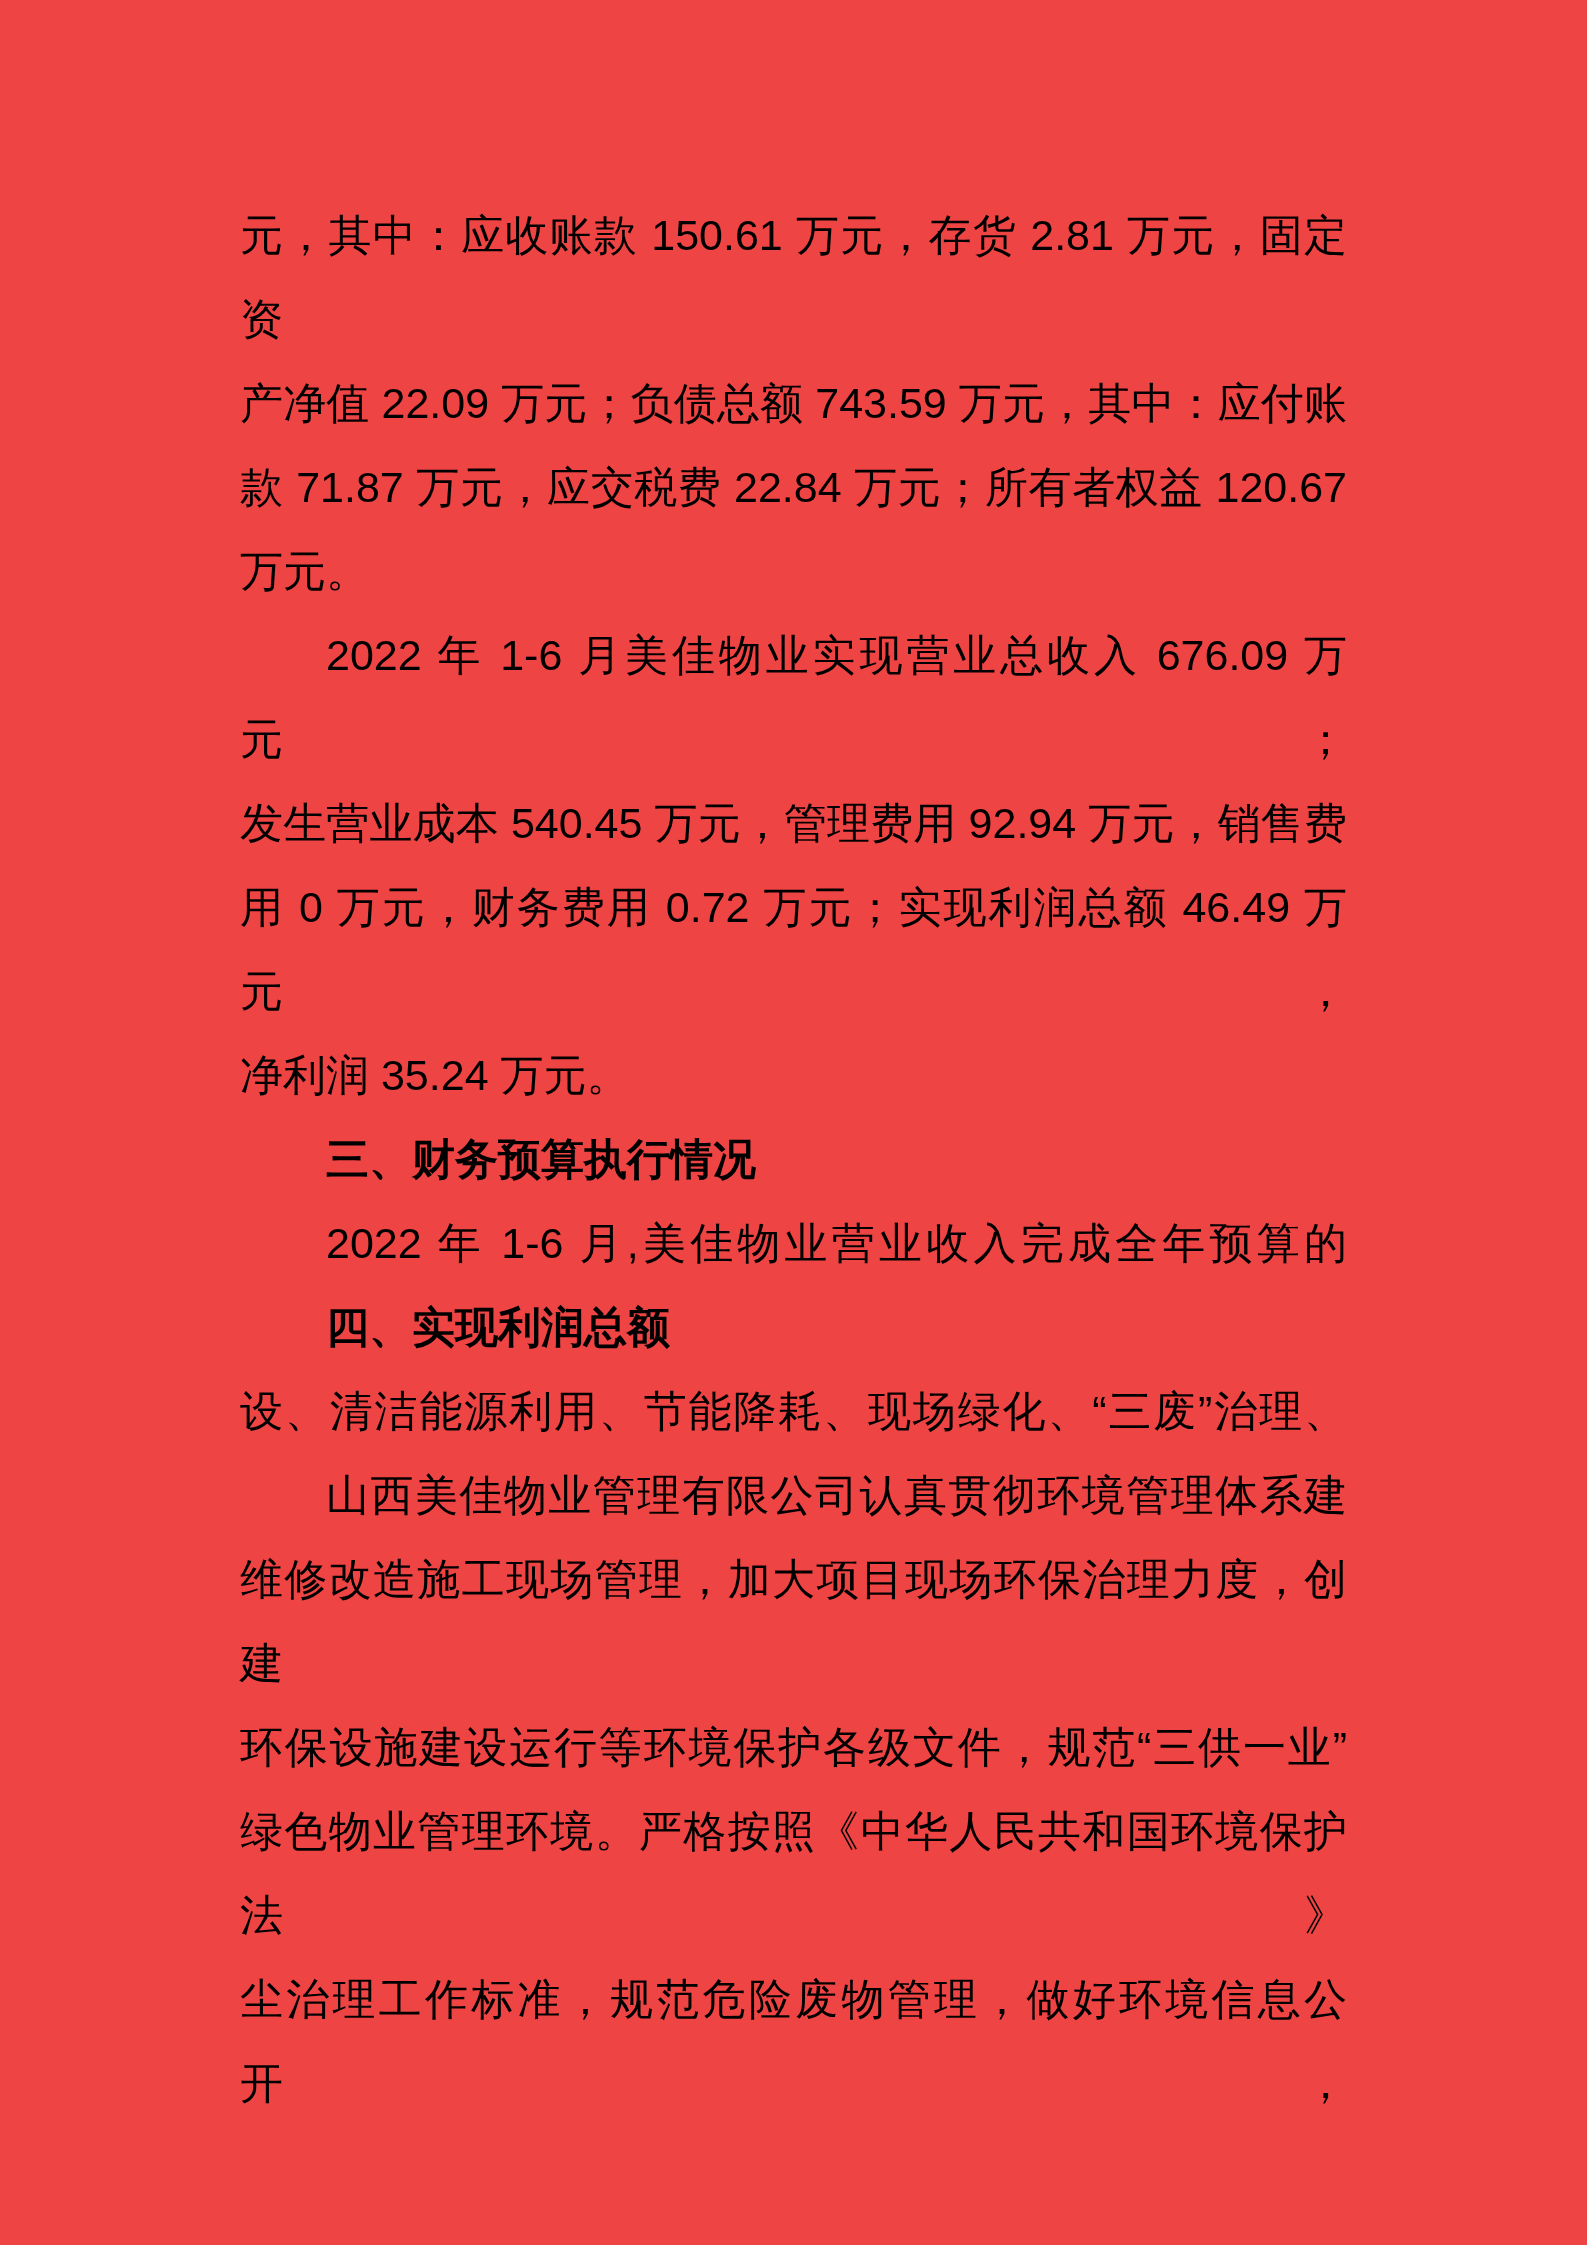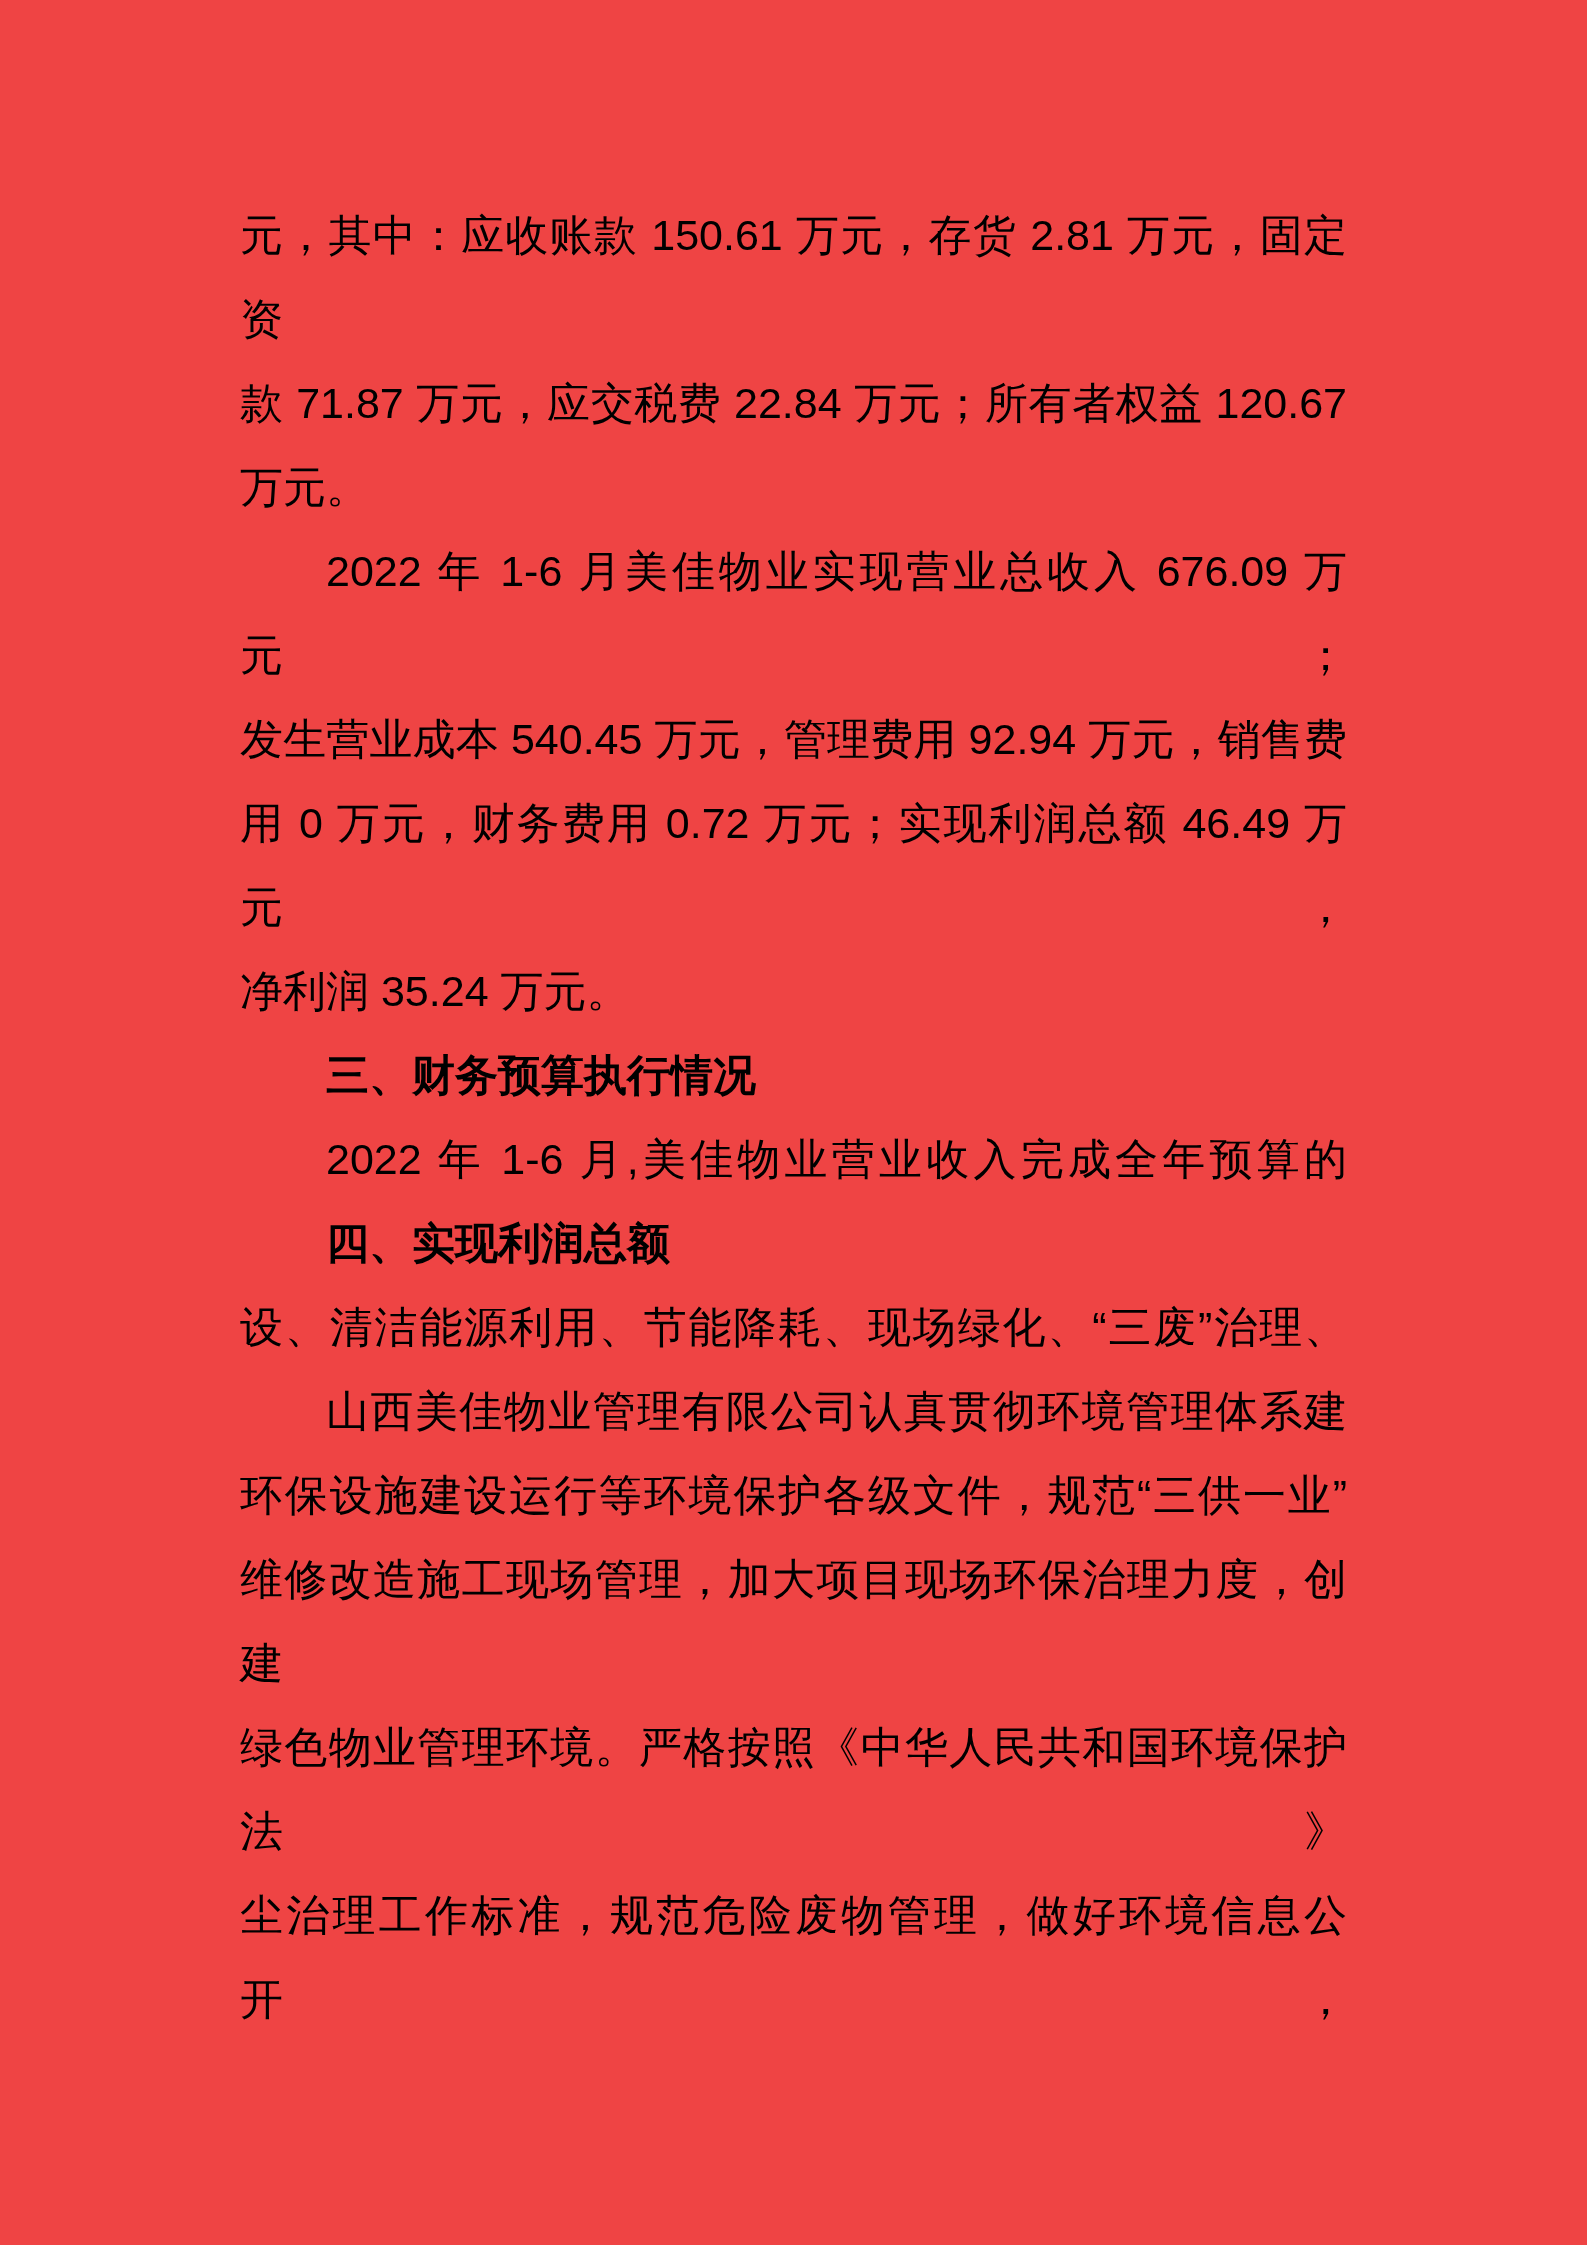--- a/index.html
+++ b/index.html
@@ -48,6 +48,7 @@
 
     <div class="para">
       <div class="ln">元，其中：应收账款 150.61 万元，存货 2.81 万元，固定资</div>
+      <div class="ln">产净值 22.09 万元；负债总额 743.59 万元，其中：应付账</div>
       <div class="ln">款 71.87 万元，应交税费 22.84 万元；所有者权益 120.67</div>
       <div class="ln last">万元。</div>
     </div>

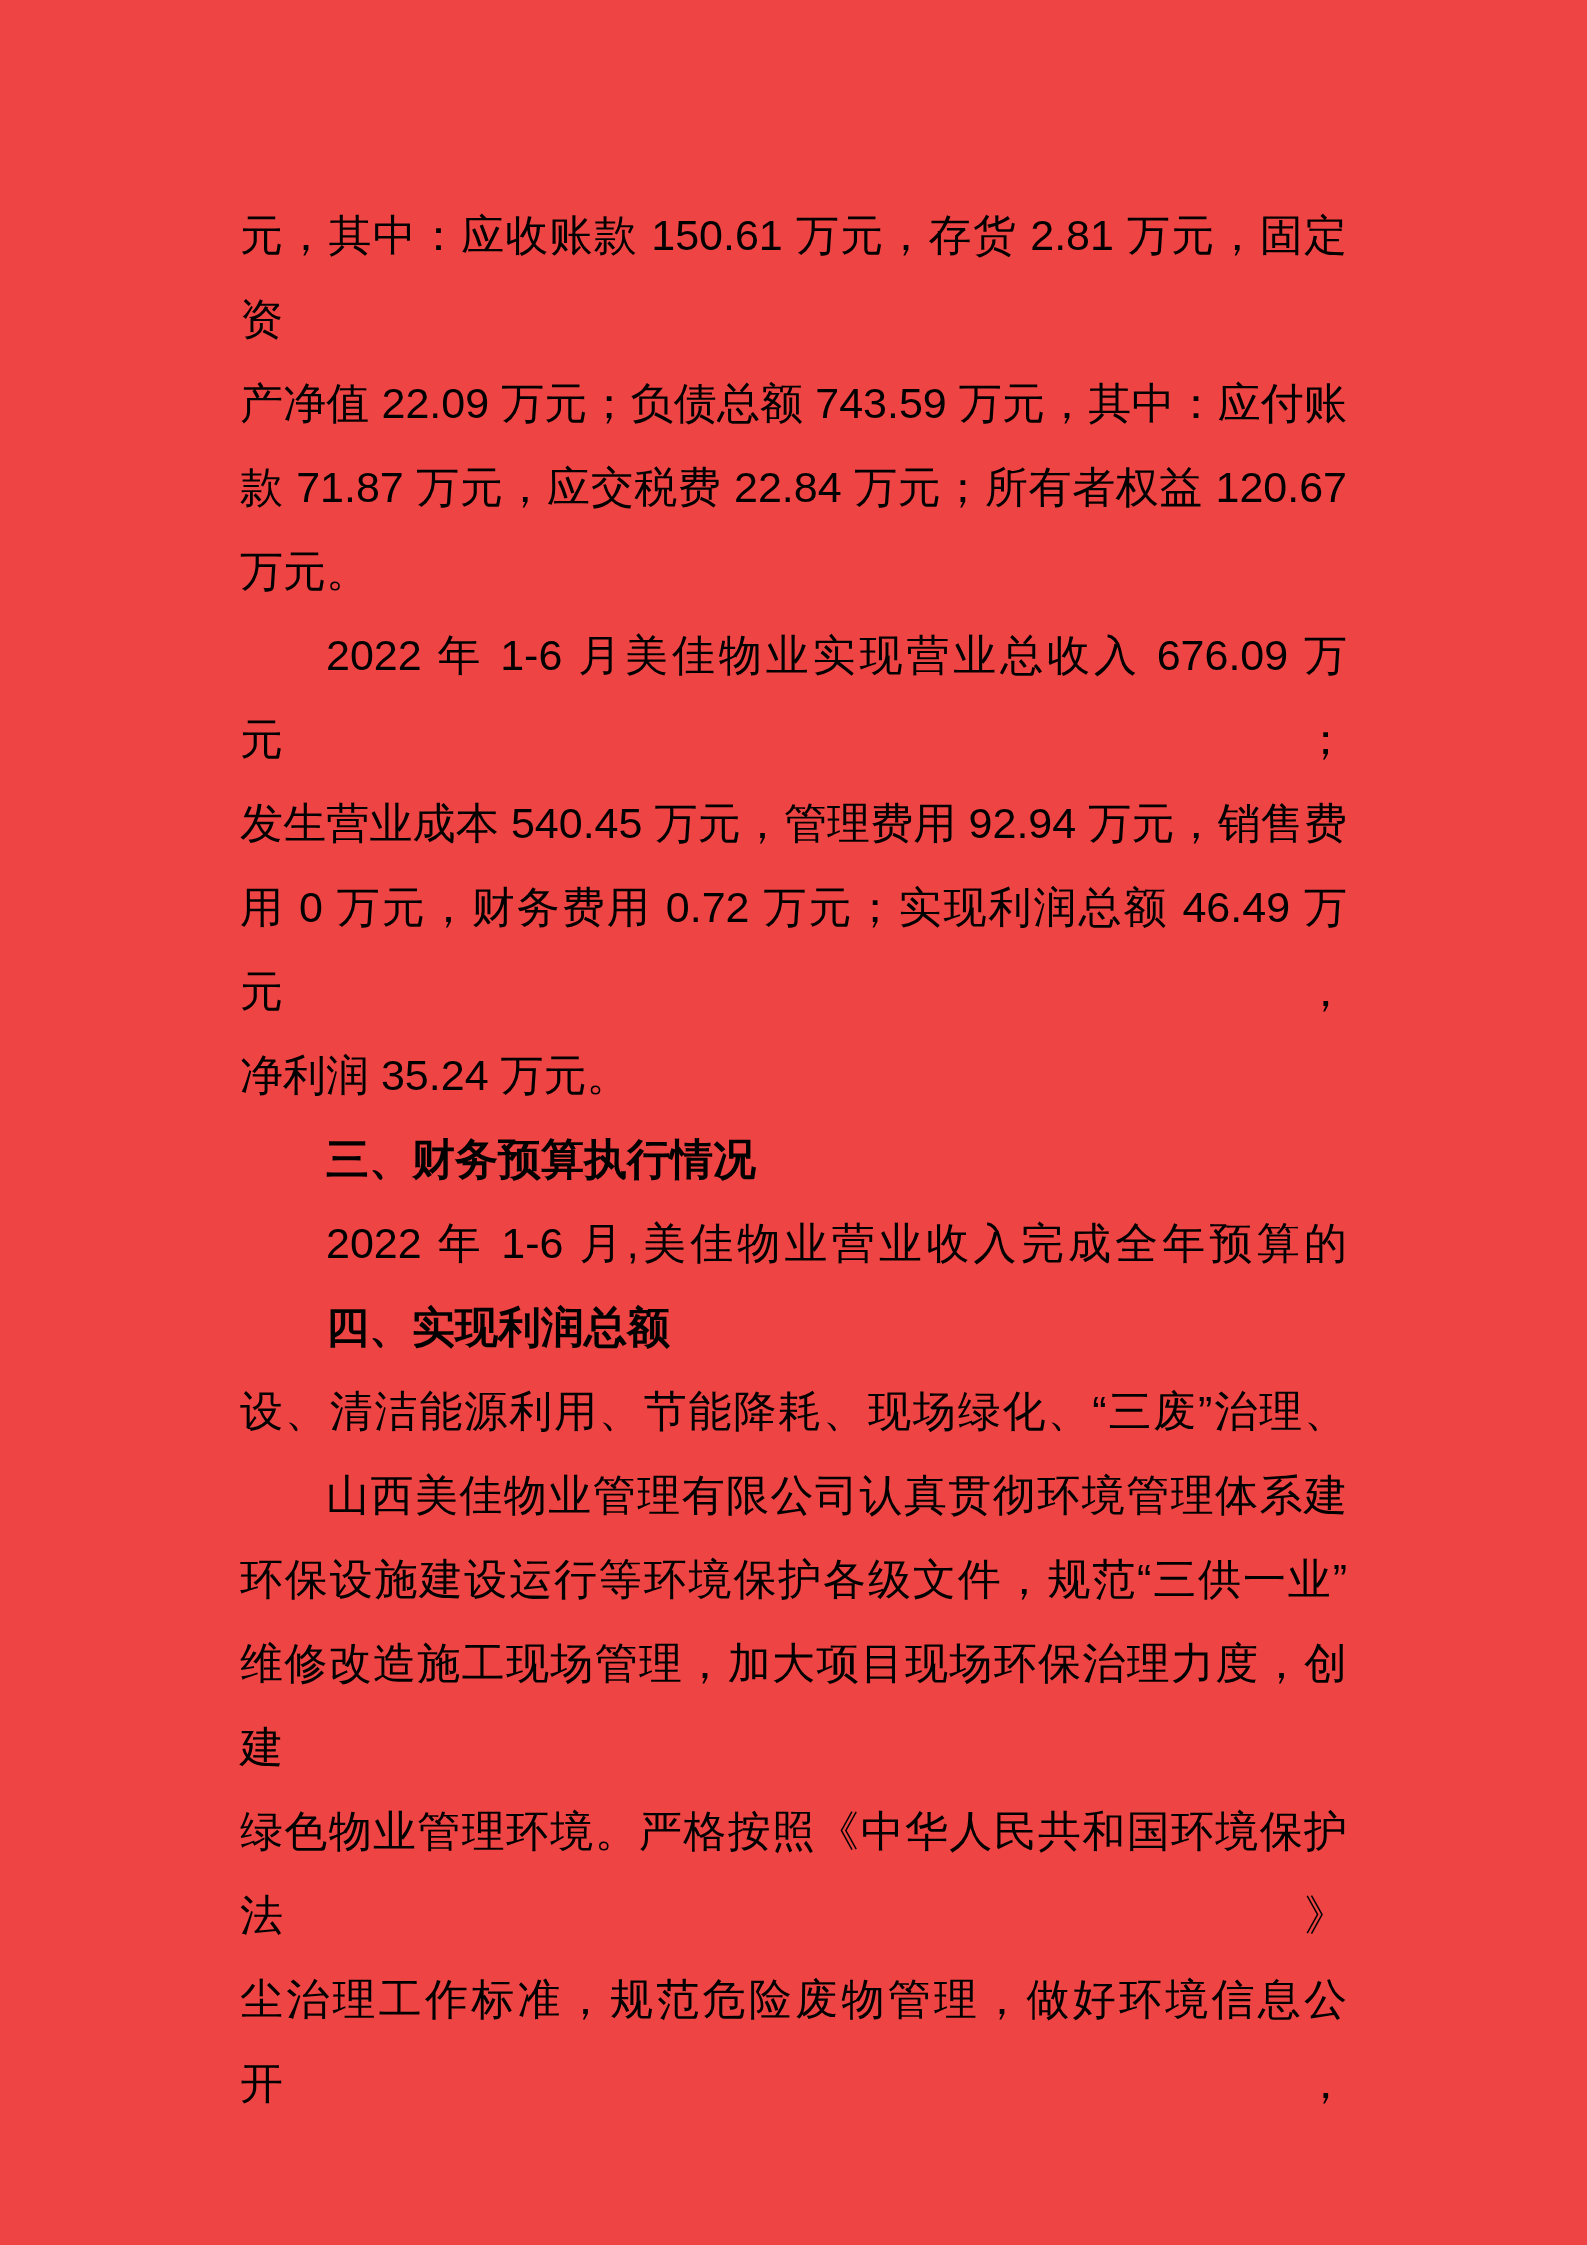--- a/index.html
+++ b/index.html
@@ -75,8 +75,8 @@
     <div class="para">
       <div class="ln">设、清洁能源利用、节能降耗、现场绿化、“三废”治理、</div>
       <div class="ln first">山西美佳物业管理有限公司认真贯彻环境管理体系建</div>
+      <div class="ln">维修改造施工现场管理，加大项目现场环保治理力度，创建</div>
       <div class="ln">环保设施建设运行等环境保护各级文件，规范“三供一业”</div>
-      <div class="ln">维修改造施工现场管理，加大项目现场环保治理力度，创建</div>
       <div class="ln">绿色物业管理环境。严格按照《中华人民共和国环境保护法》</div>
       <div class="ln">尘治理工作标准，规范危险废物管理，做好环境信息公开，</div>
 

